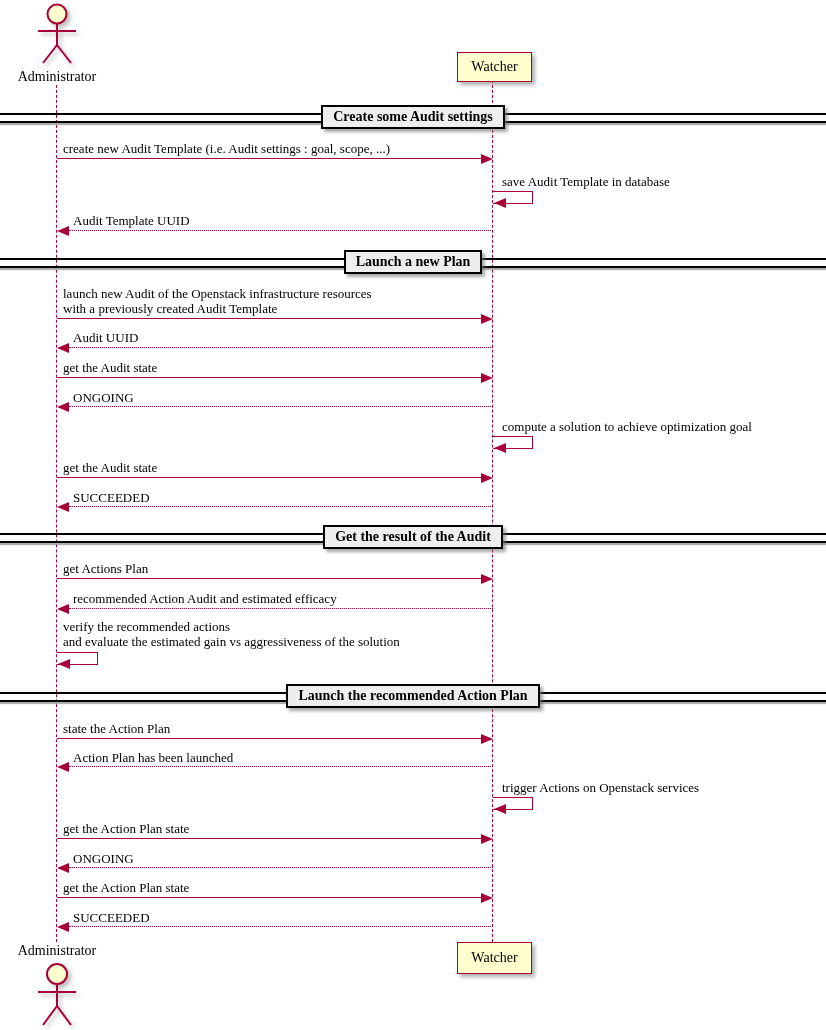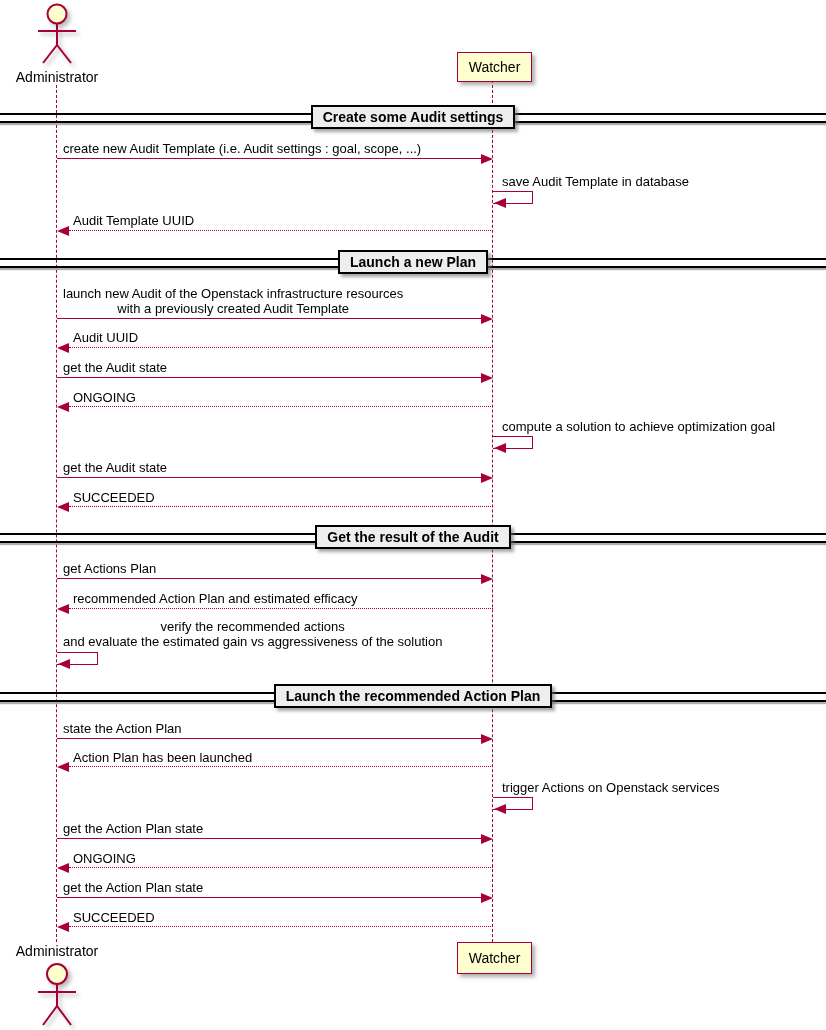--- a/index.html
+++ b/index.html
@@ -10,7 +10,7 @@
   html,body{margin:0;padding:0;background:#fff;}
   .stage{
     position:relative;width:826px;height:1030px;background:#ffffff;
-    font-family:Liberation Sans, sans-serif;color:#000;
+    font-family:Liberation Serif, serif;color:#000;
     overflow:hidden;
   }
   .lifeline{position:absolute;width:0;border-left:1px dashed var(--crimson);}

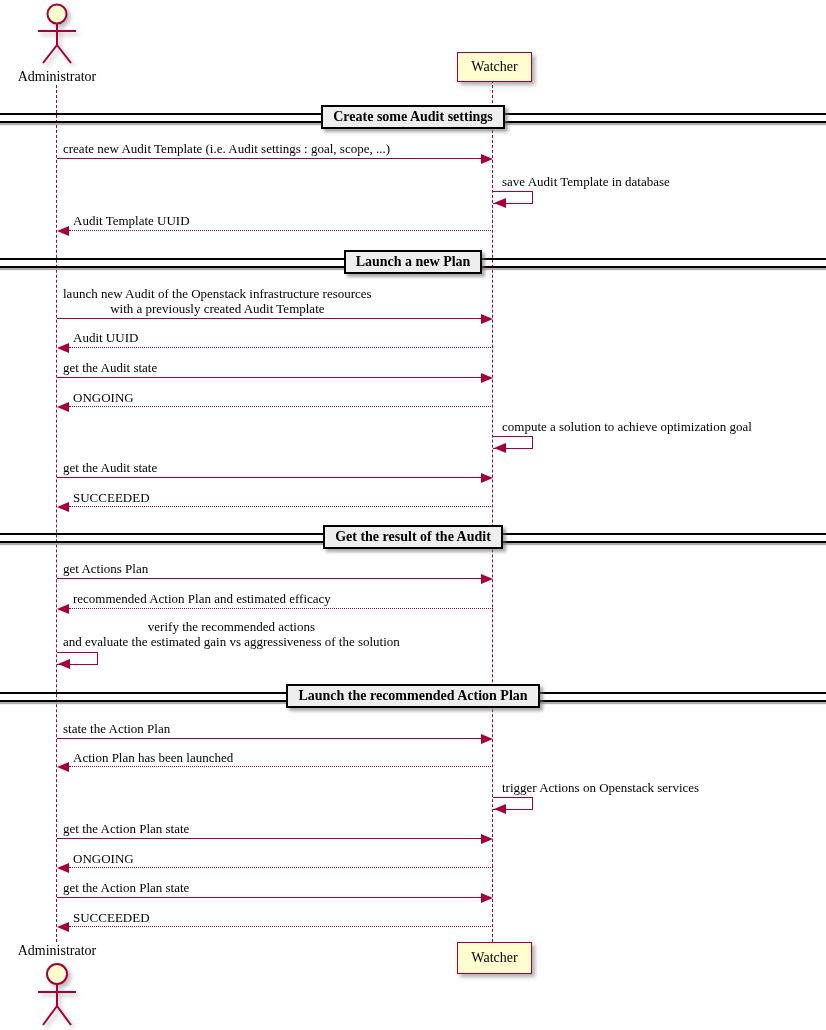--- a/index.html
+++ b/index.html
@@ -32,7 +32,7 @@
     font-weight:bold;font-size:14px;padding:2px 10px;white-space:nowrap;
     box-shadow:3px 3px 3px rgba(110,110,110,.6);
   }
-  .mlabel{position:absolute;font-size:13px;line-height:15px;white-space:pre-line;text-align:center;}
+  .mlabel{position:absolute;font-size:13px;line-height:15px;white-space:pre-line;}
   .aline{position:absolute;height:0;}
   .aline.solid{border-top:1px solid var(--crimson);}
   .aline.dotted{border-top:1px dotted var(--crimson);}

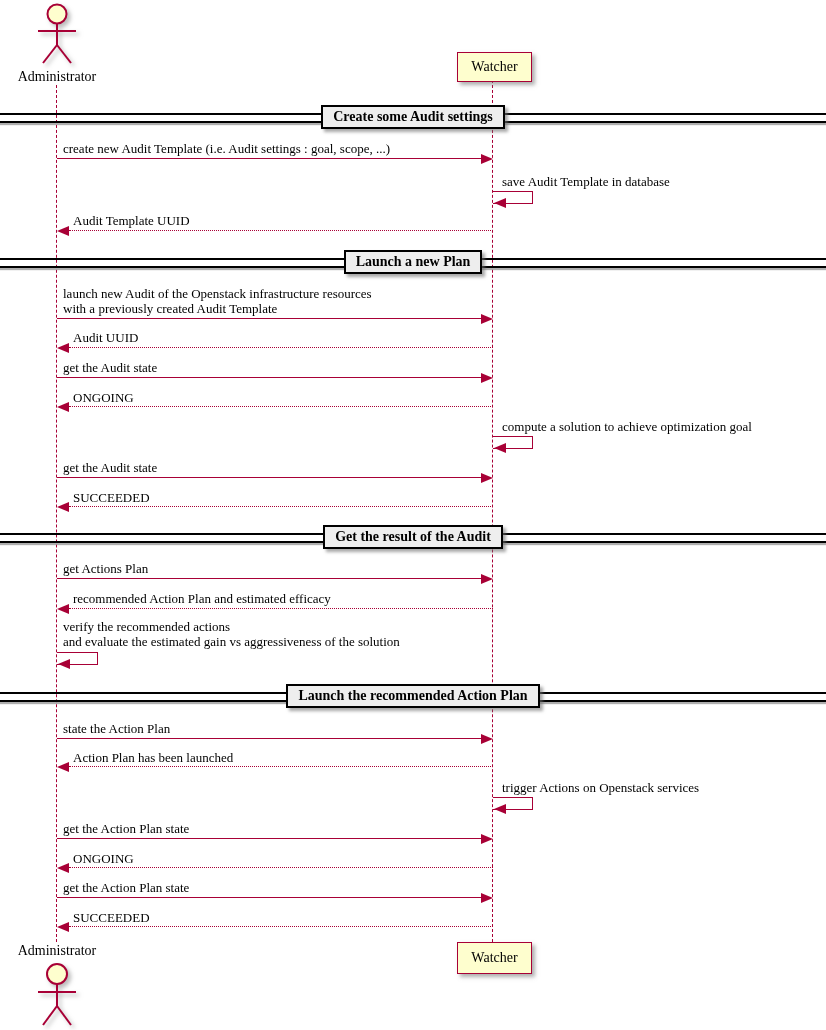--- a/index.html
+++ b/index.html
@@ -125,7 +125,7 @@
   <div class="aline solid" style="left:57px;top:578px;width:425px"></div>
   <div class="ahead right" style="left:481px;top:574px"></div>
 
-  <div class="mlabel" style="left:73px;top:591px">recommended Action Plan and estimated efficacy</div>
+  <div class="mlabel" style="left:73px;top:591px">recommended Action Audit and estimated efficacy</div>
   <div class="aline dotted" style="left:69px;top:608px;width:424px"></div>
   <div class="ahead left" style="left:57px;top:604px"></div>
 

